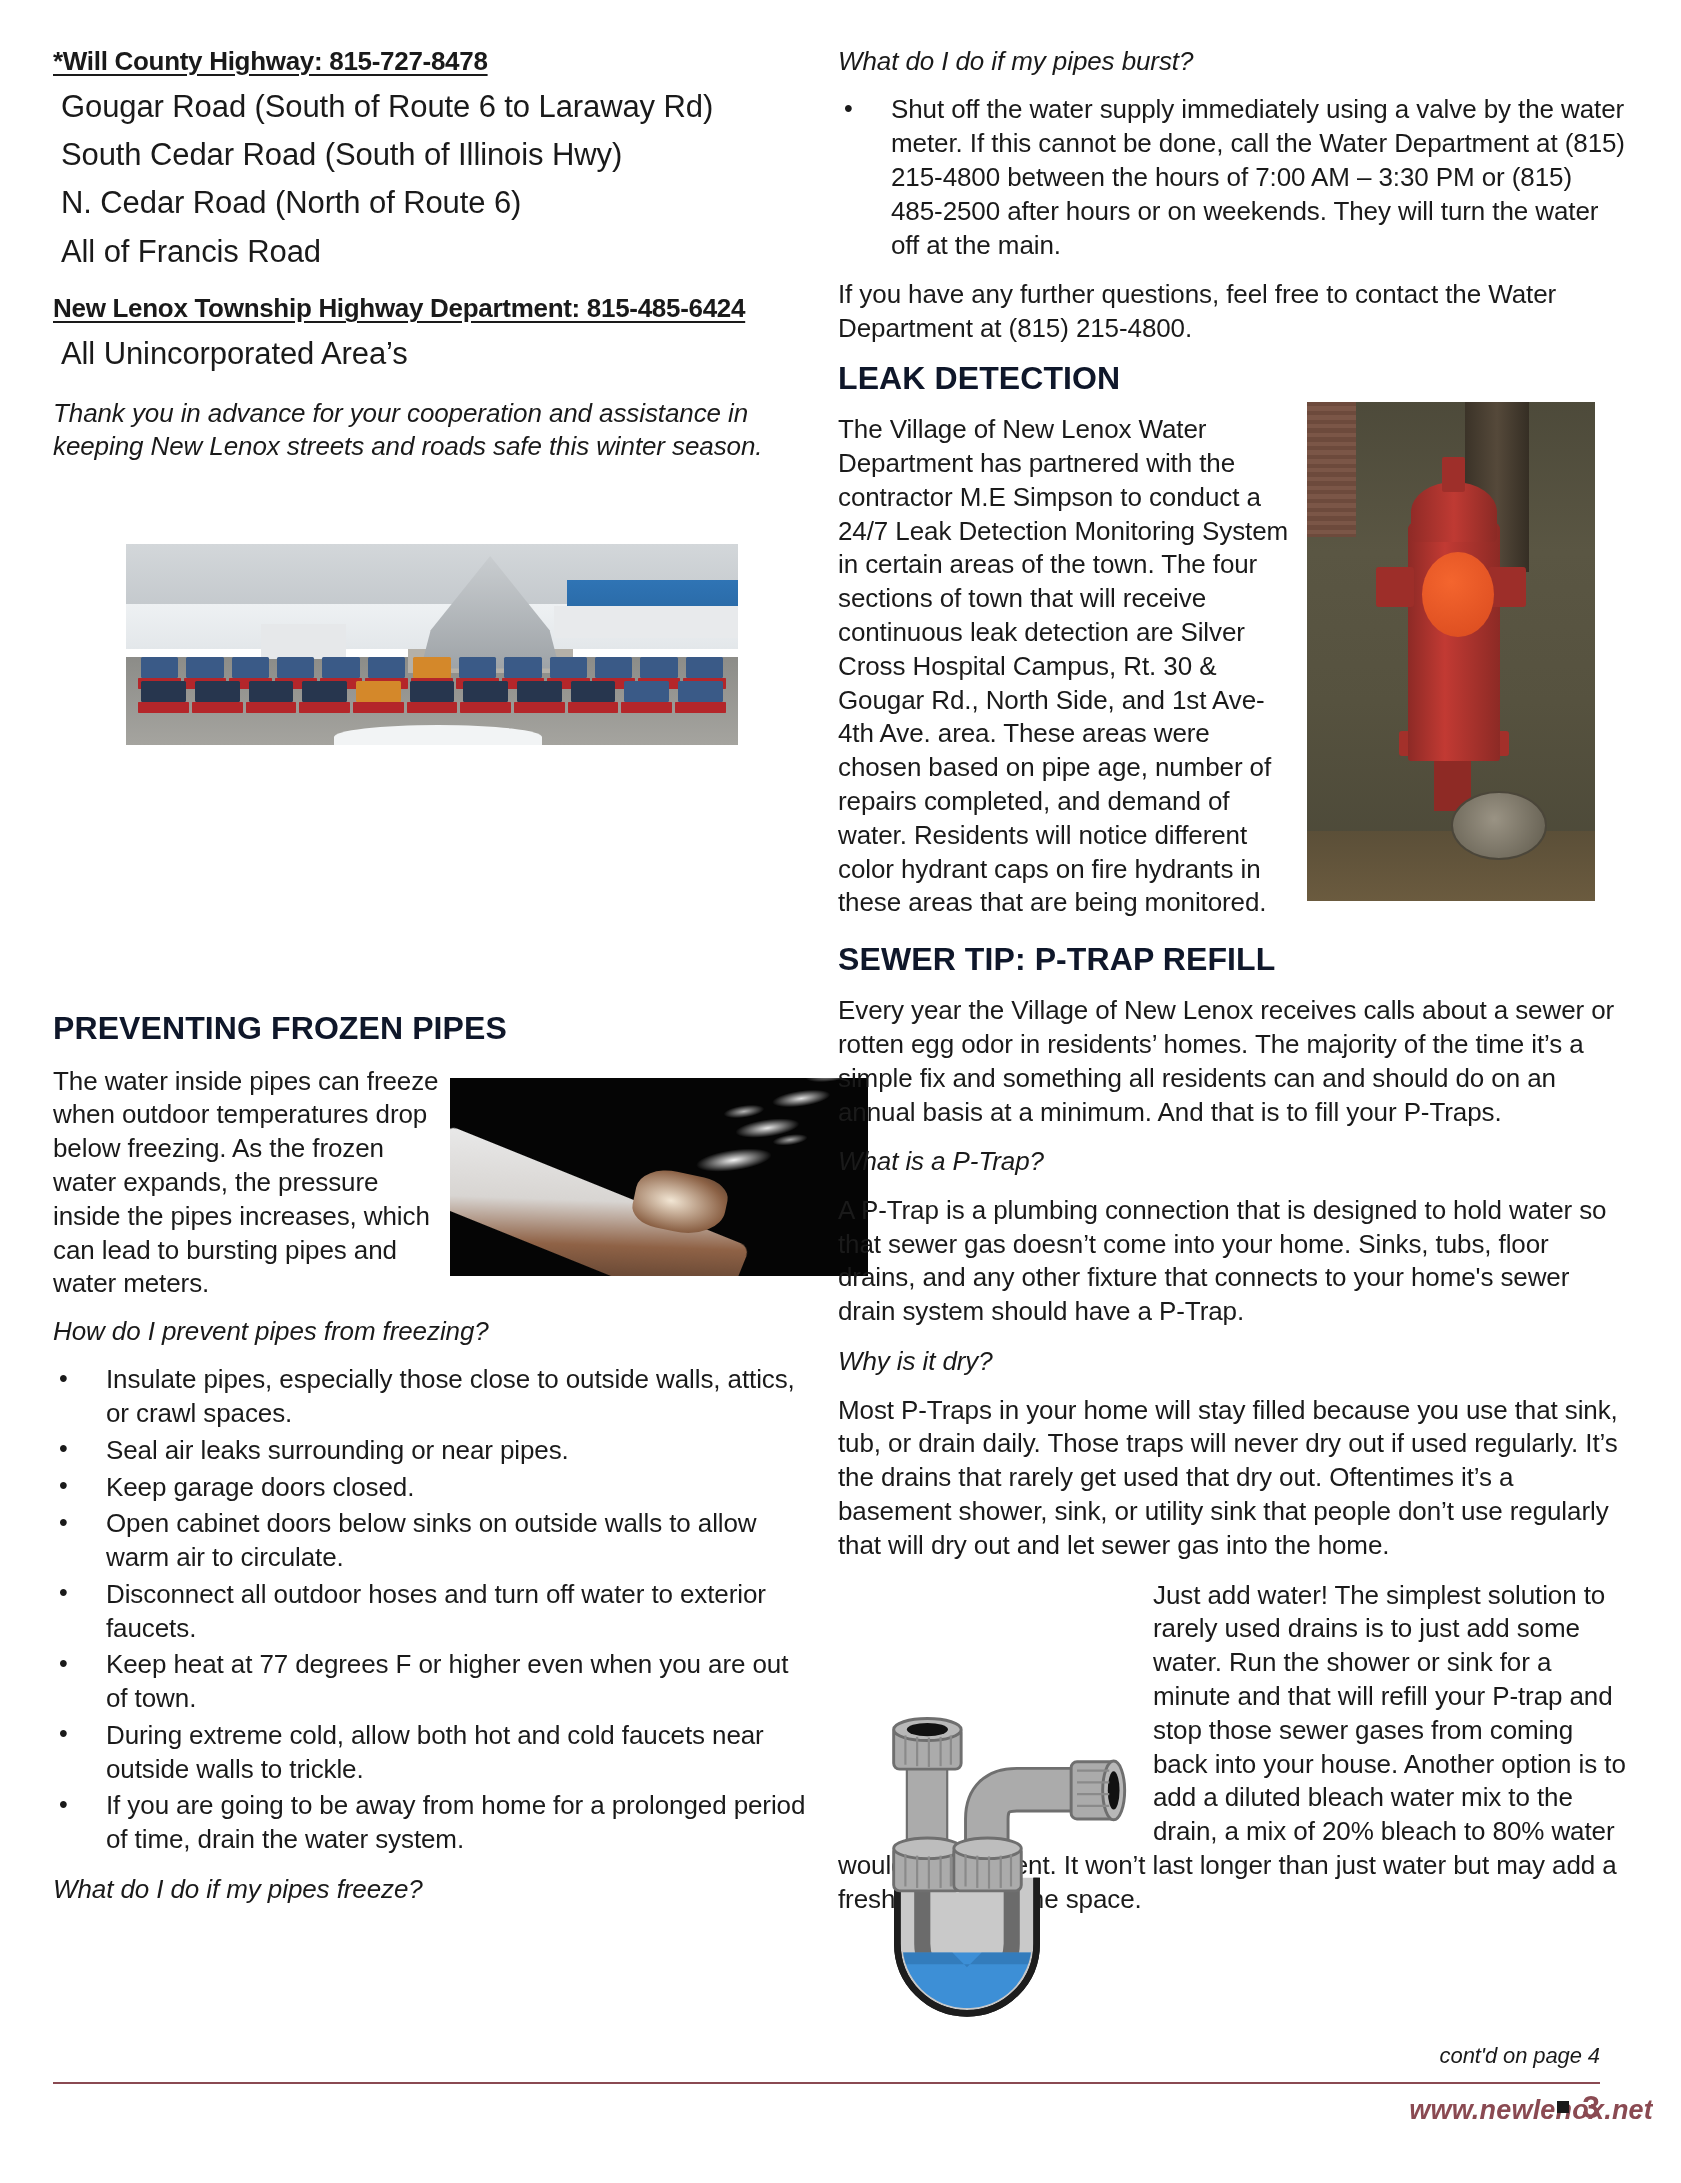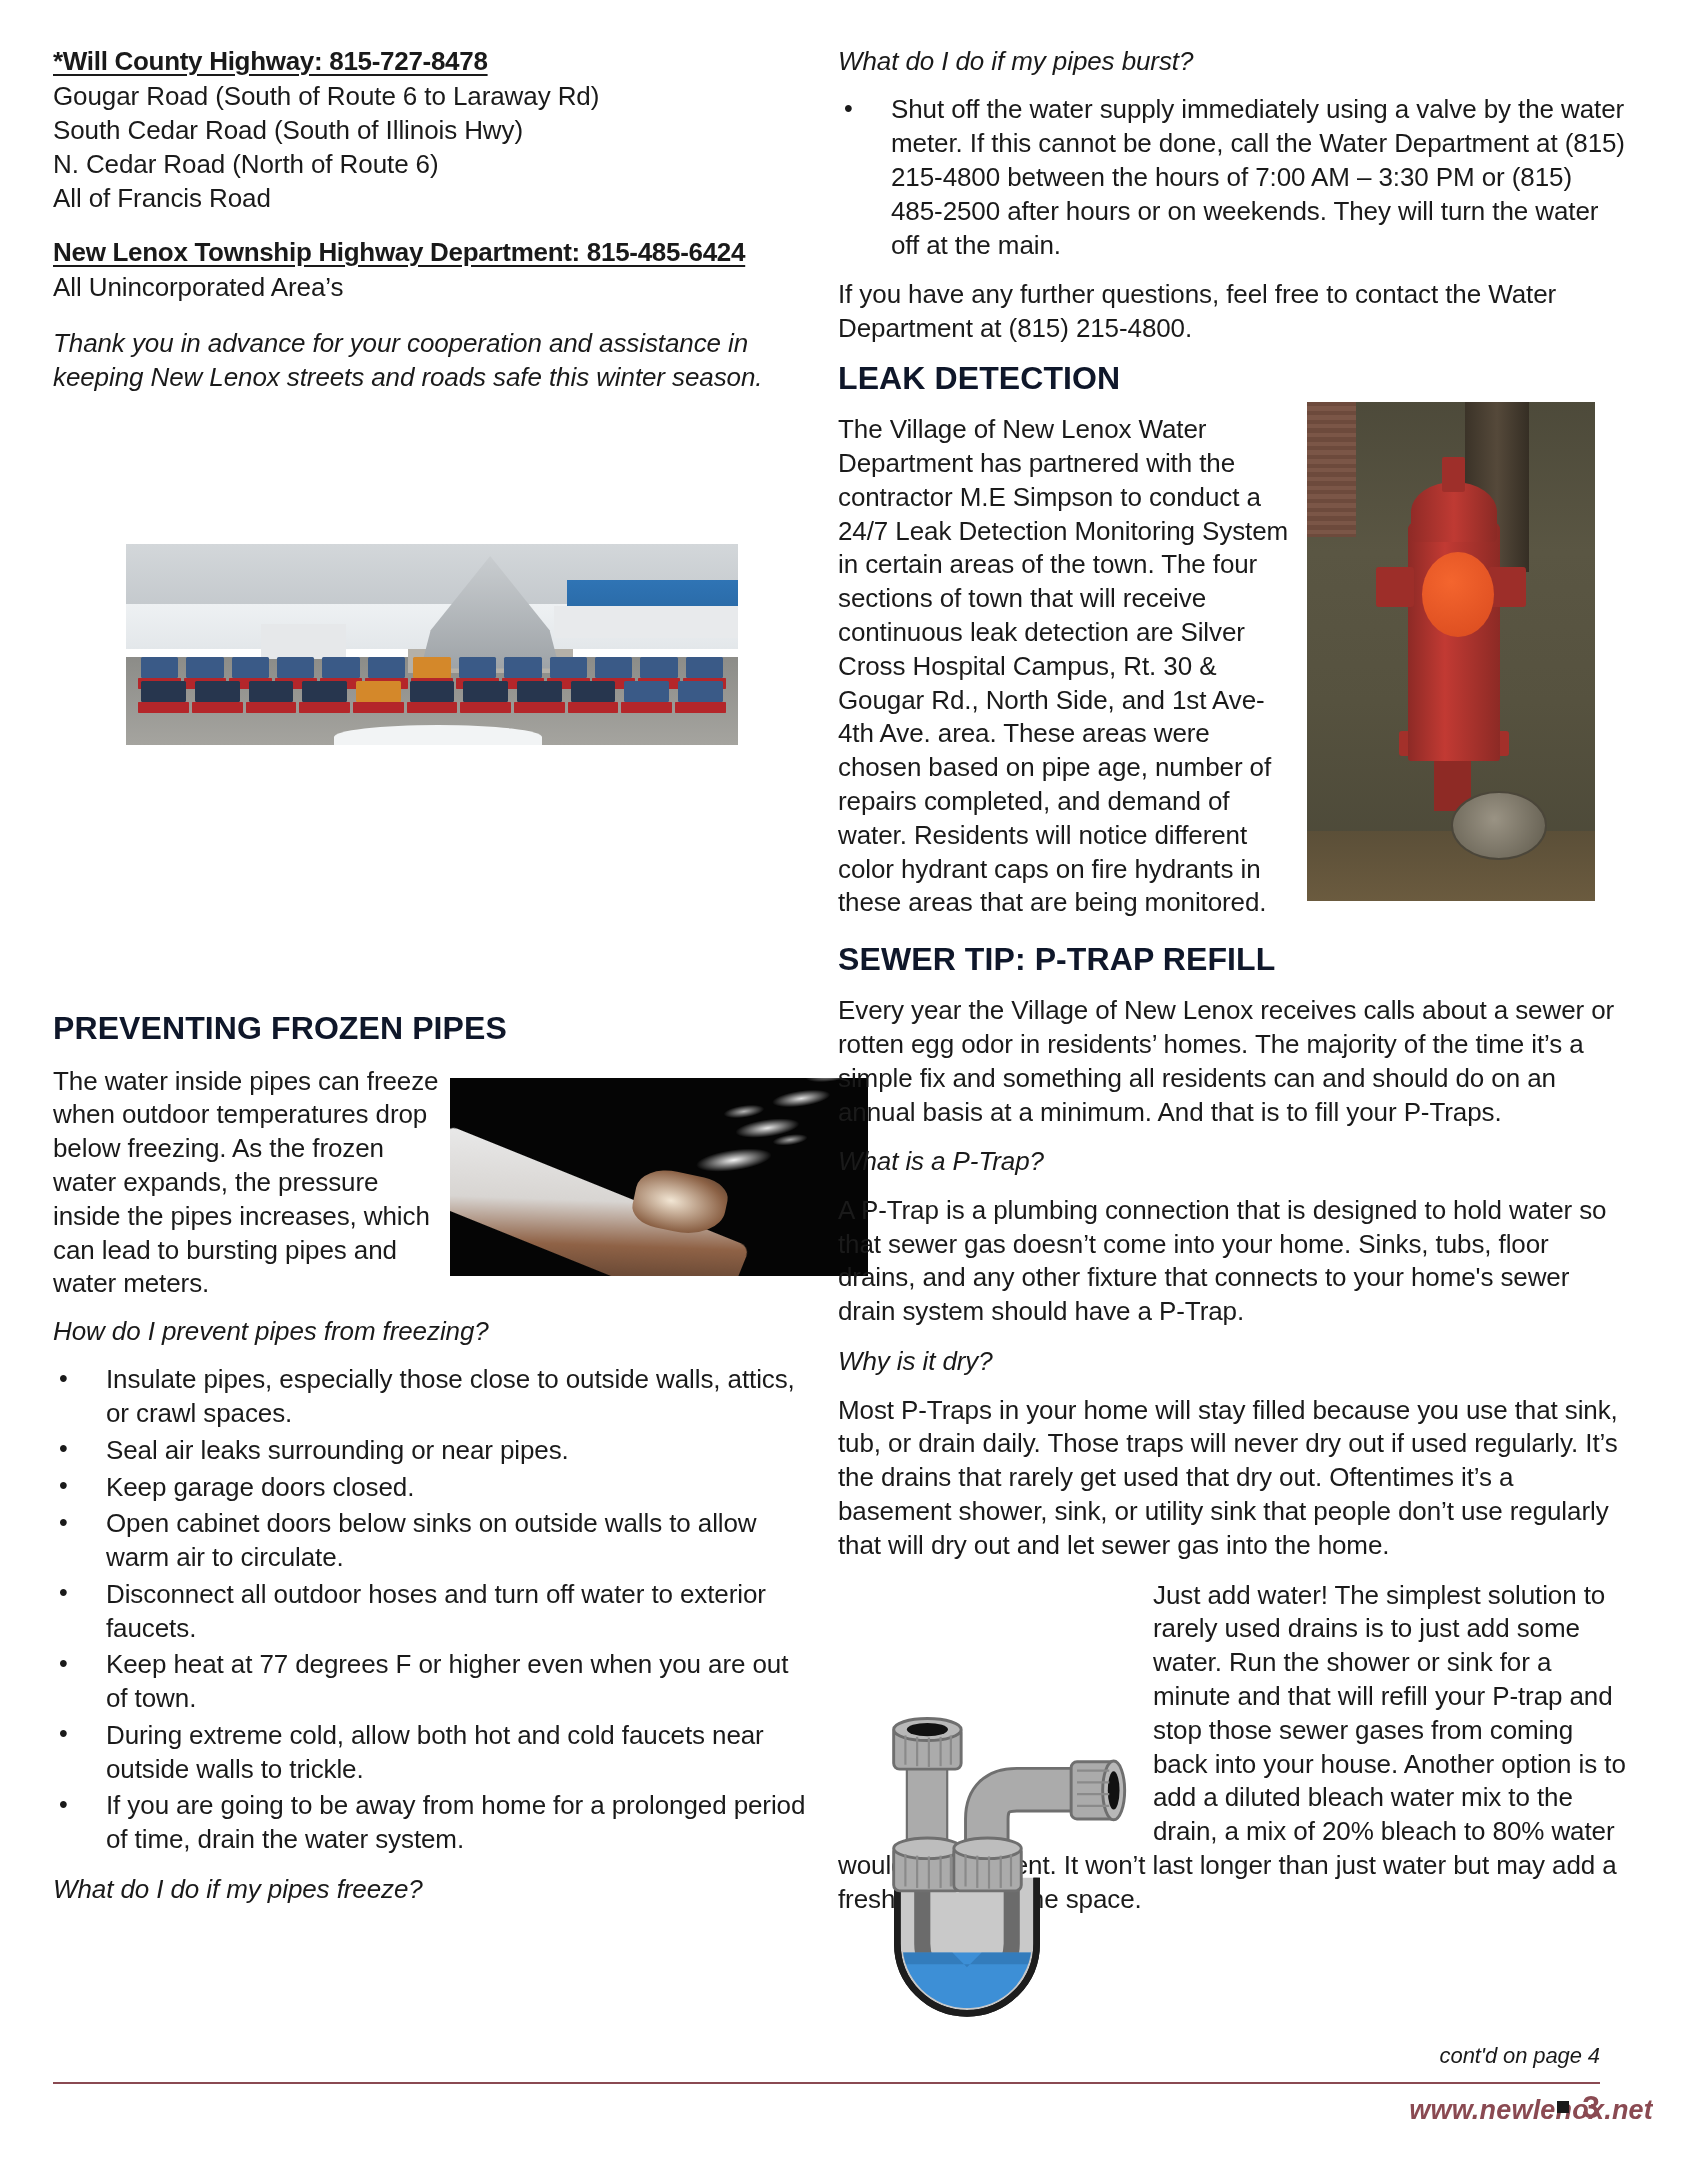--- a/index.html
+++ b/index.html
@@ -46,9 +46,9 @@
   }
   .contact-head.spaced { margin-top: 20.5px; }
   .road-line {
-    font-size: 26px;
+    font-size: 31px;
     line-height: 1.30;
-    margin: 0;
+    margin: 8px;
     letter-spacing: -0.1px;
   }
   .thanks {

